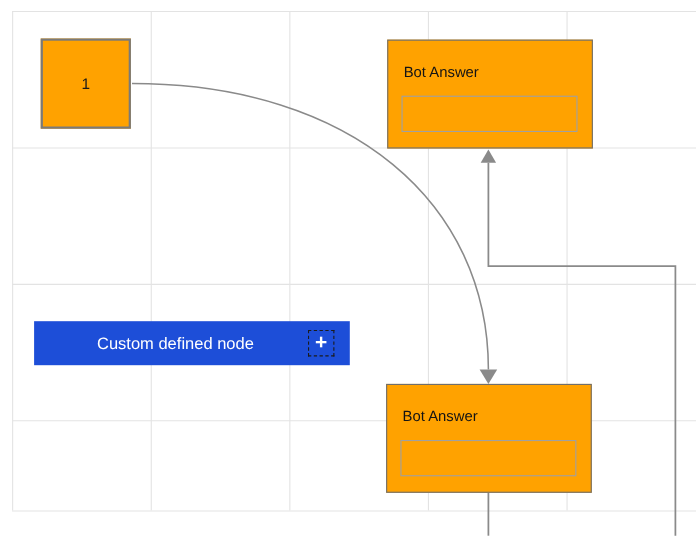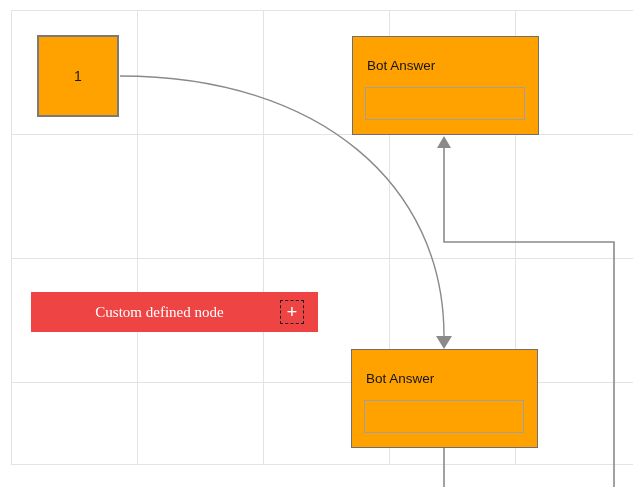--- a/index.html
+++ b/index.html
@@ -52,10 +52,9 @@
   .palette-item {
     position: absolute;
     left: 31px; top: 292px; width: 287px; height: 40px;
-    background: #ef4444;
+    background: #1d4ed8;
     display: flex; align-items: center; justify-content: center;
     box-sizing: border-box;
-    font-family: Liberation Serif, serif;
   }
   .palette-label {
     color: #ffffff; font-size: 15px;

